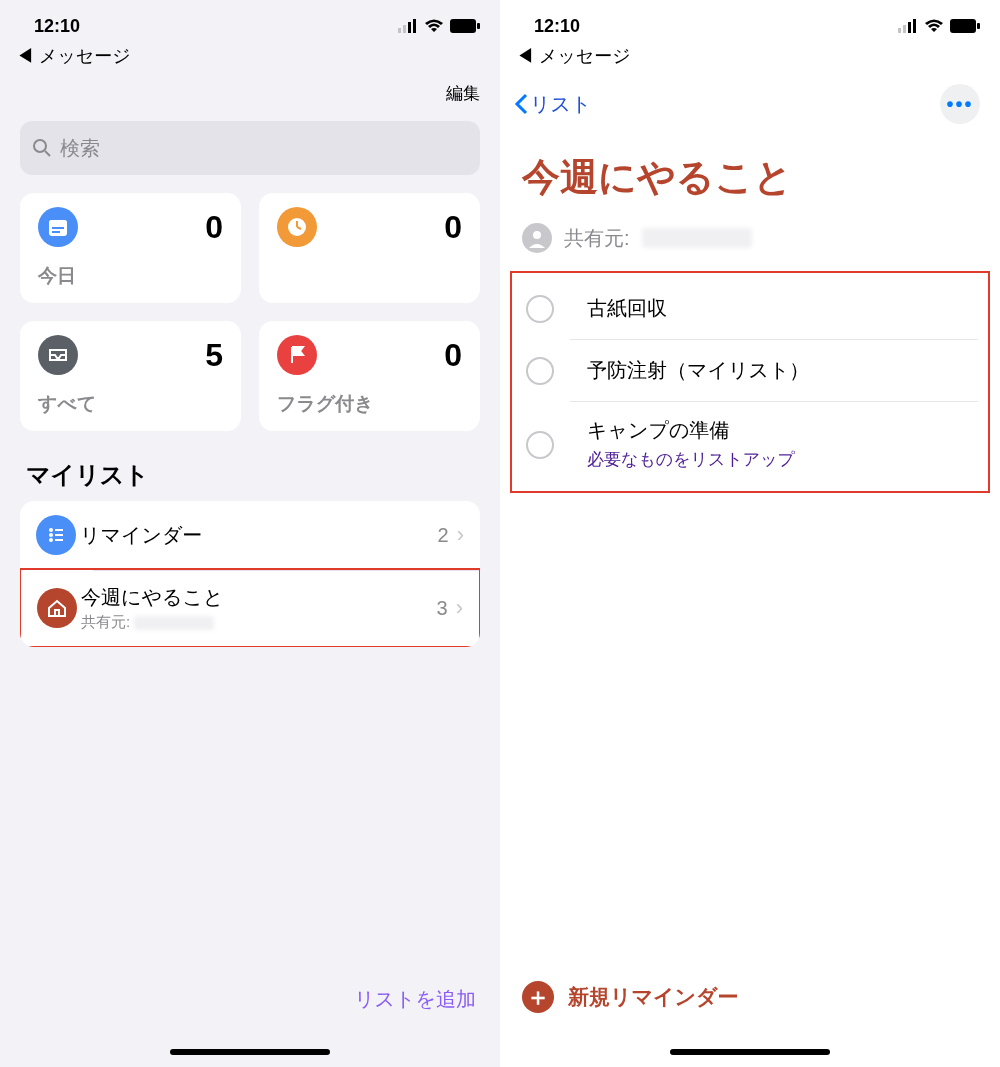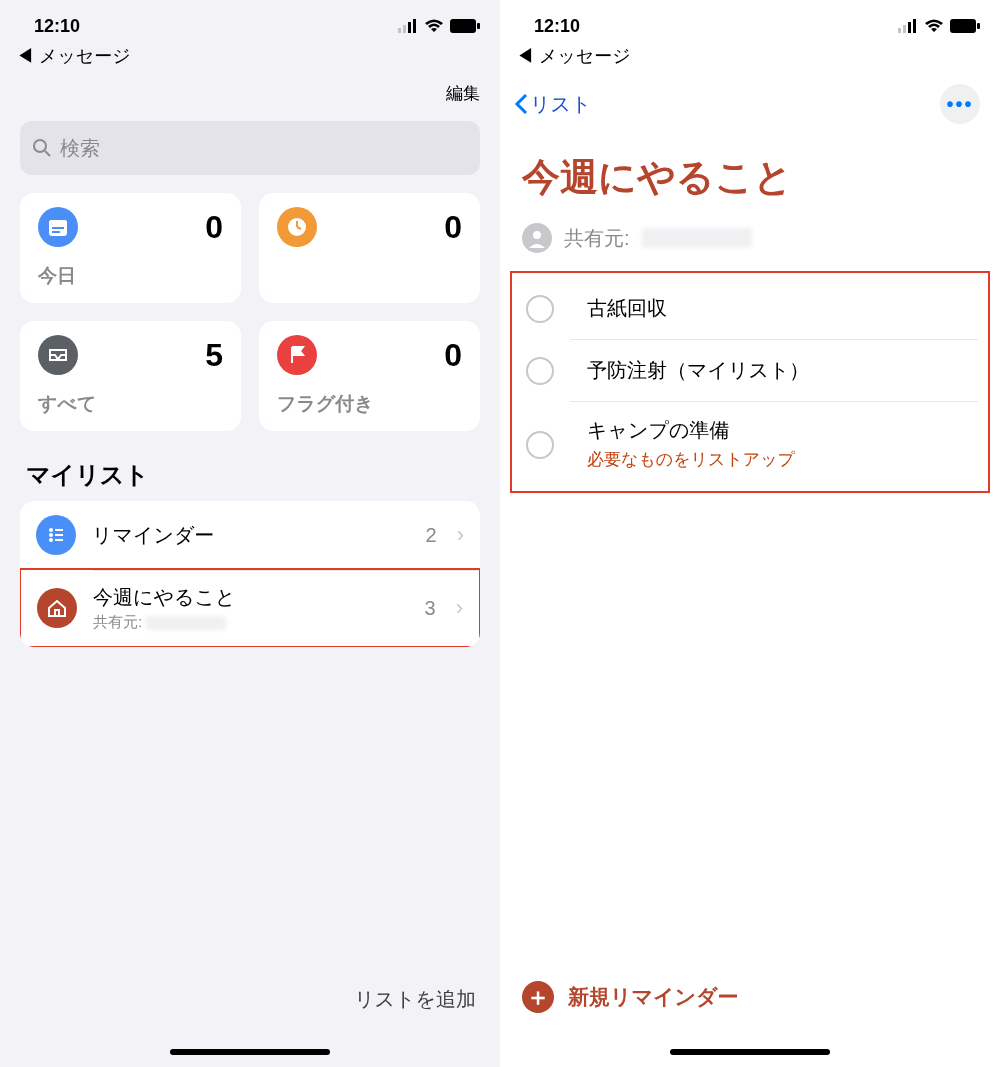--- a/index.html
+++ b/index.html
@@ -57,7 +57,7 @@
   .rem-circle { width:28px; height:28px; border:2px solid #c7c7cc; border-radius:50%; flex-shrink:0; margin-left:4px; margin-top:2px; }
   .rem-text { flex:1; }
   .rem-title { font-size:20px; }
-  .rem-note { font-size:17px; color:#c2410c; margin-top:4px; }
+  .rem-note { font-size:17px; color:#4c1d95; margin-top:4px; }
 
   .footer-right { margin-top:auto; padding: 0 22px 54px; }
   .new-reminder { display:flex; align-items:center; gap:14px; color:#b5452d; font-size:21px; font-weight:600; }

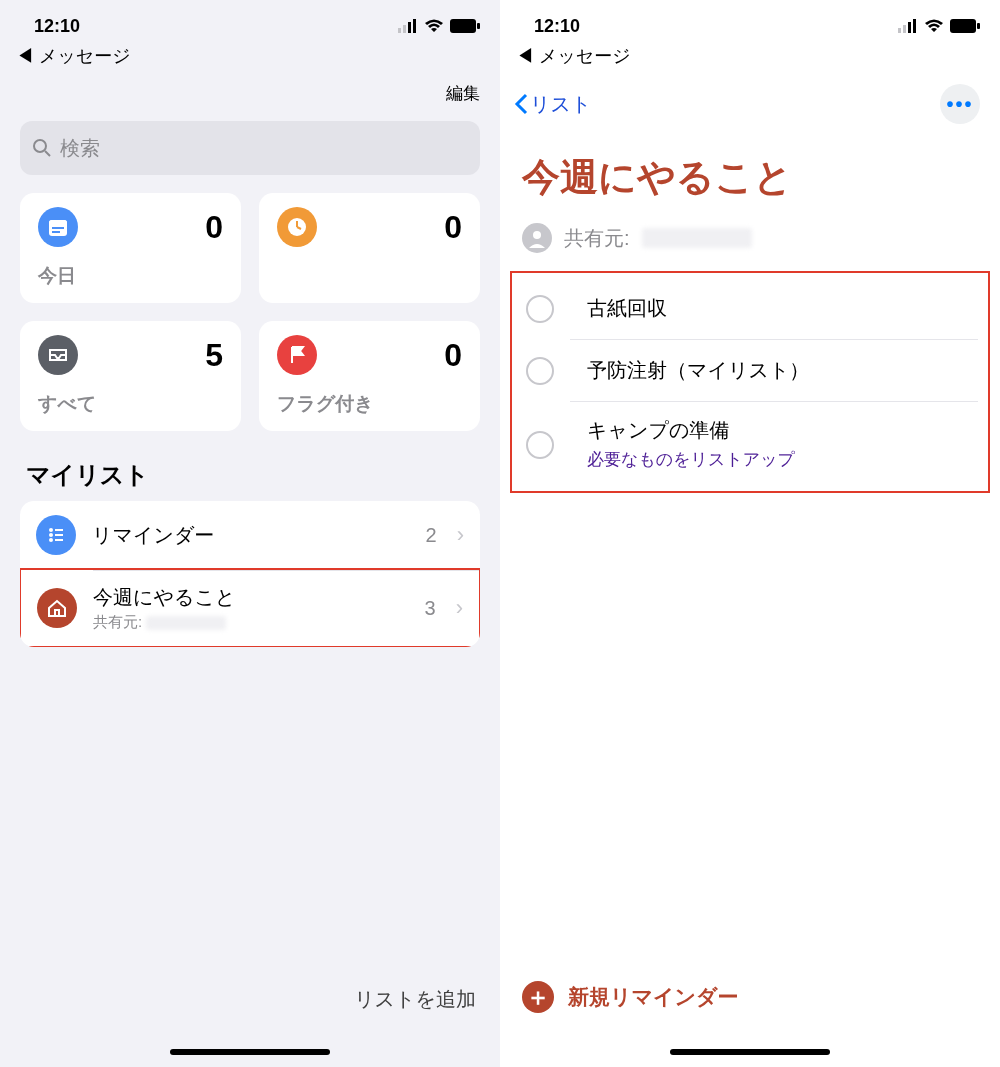--- a/index.html
+++ b/index.html
@@ -26,7 +26,7 @@
 
   .mylist-header { font-size: 24px; font-weight: 700; padding: 28px 26px 10px; }
   .list-group { margin: 0 20px; background: #fff; border-radius: 14px; overflow: hidden; }
-  .list-row { display: flex; align-items: center; padding: 14px 16px; gap: 16px; position: relative; }
+  .list-row { display: flex; align-items: center; padding: 14px 16px; gap: 4px; position: relative; }
   .list-row + .list-row::before { content:""; position:absolute; top:0; left:72px; right:0; height:1px; background:#e5e5ea; }
   .list-row.highlight { border: 2px solid #e03a2a; border-radius: 0; margin: -1px; }
   .list-icon { width: 40px; height: 40px; border-radius: 50%; display:flex; align-items:center; justify-content:center; flex-shrink:0; }

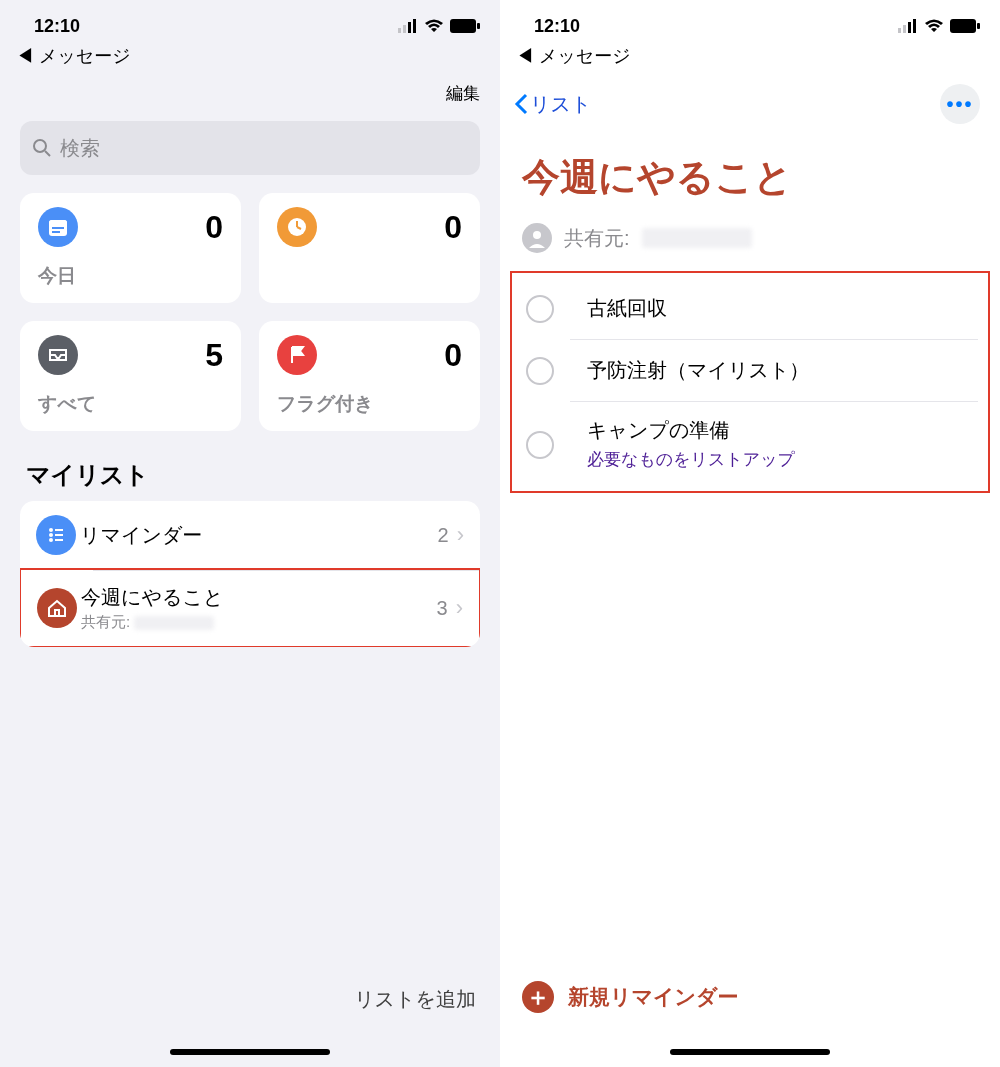--- a/index.html
+++ b/index.html
@@ -38,7 +38,7 @@
   .chev { color:#c7c7cc; font-size:22px; }
 
   .footer-left { margin-top:auto; padding: 0 24px 54px; text-align:right; }
-  .add-list { color:#404040; font-size:20px; }
+  .add-list { color:#8b5cf6; font-size:20px; }
 
   .home-indicator { position:absolute; bottom:12px; left:50%; transform:translateX(-50%); width:160px; height:6px; background:#000; border-radius:4px; }
 

